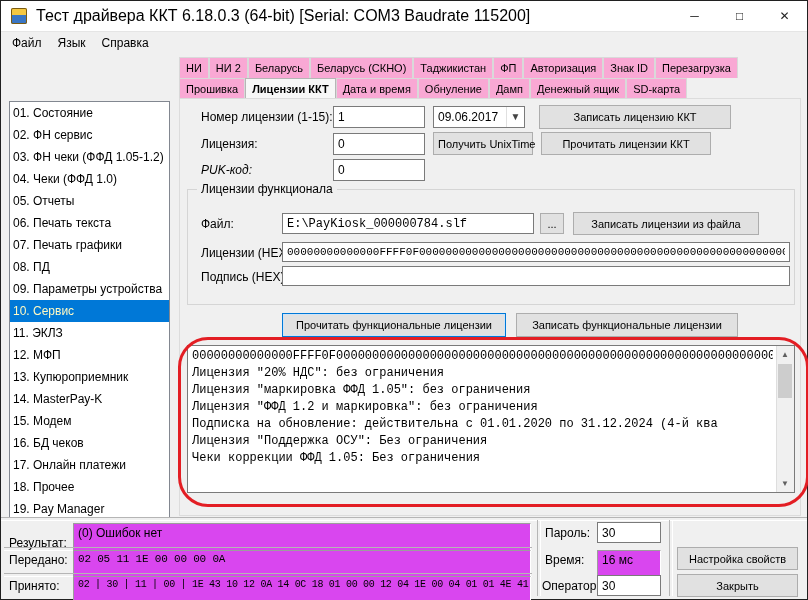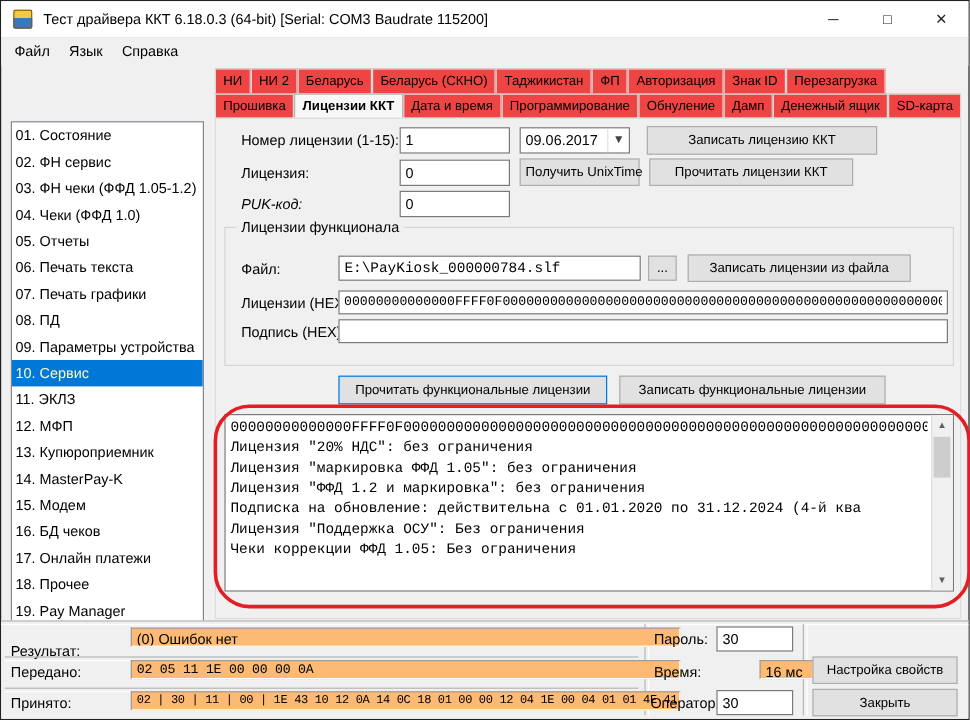--- a/index.html
+++ b/index.html
@@ -10,7 +10,7 @@
   
   .titlebar{position:absolute;left:0;top:0;right:0;height:30px;background:#ffffff;display:flex;align-items:center;border-bottom:1px solid #e5e5e5;}
   .app-icon{width:16px;height:16px;margin:0 9px 0 10px;border-radius:2px;background:linear-gradient(180deg,#f5c842 0 45%,#3a76c4 45% 100%);box-shadow:inset 0 0 0 1px #7a5a10;flex:0 0 auto;}
-  .title-text{flex:1 1 auto;font-size:12px;white-space:nowrap;overflow:hidden;}
+  .title-text{flex:1 1 auto;font-size:16px;white-space:nowrap;overflow:hidden;}
   .win-controls{display:flex;height:30px;flex:0 0 auto;}
   .win-btn{width:45px;height:30px;display:flex;align-items:center;justify-content:center;font-size:12px;color:#222;cursor:default;}
 

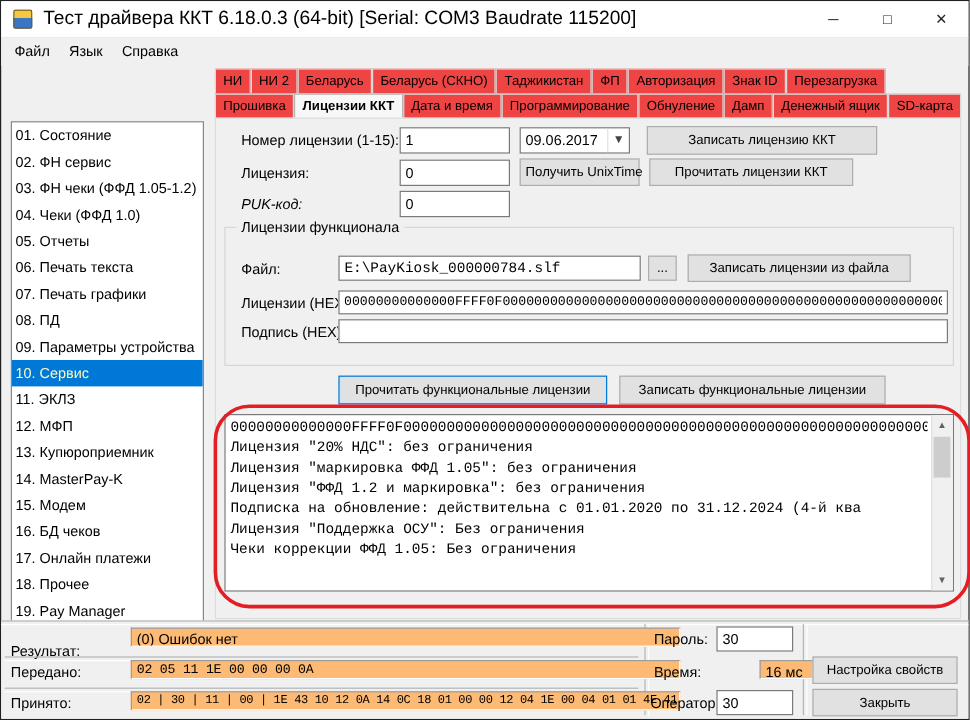--- a/index.html
+++ b/index.html
@@ -25,7 +25,7 @@
 
   
   .tabrow{position:absolute;left:178px;width:622px;height:21px;display:flex;overflow:hidden;}
-  .tab{flex:0 0 auto;height:20px;line-height:20px;padding:0 6px;border:1px solid #d9d9d9;background:#ef4444;font-size:11px;white-space:nowrap;cursor:default;}
+  .tab{flex:0 0 auto;height:20px;line-height:20px;padding:0 6px;border:1px solid #d9d9d9;background:#f9a8d4;font-size:11px;white-space:nowrap;cursor:default;}
   .tab.active{background:#f7f7f7;border-color:#b6b6b6;font-weight:bold;}
   .tabpanel{position:absolute;left:178px;top:97px;width:622px;height:418px;border:1px solid #dcdcdc;background:#f0f0f0;box-sizing:border-box;}
 

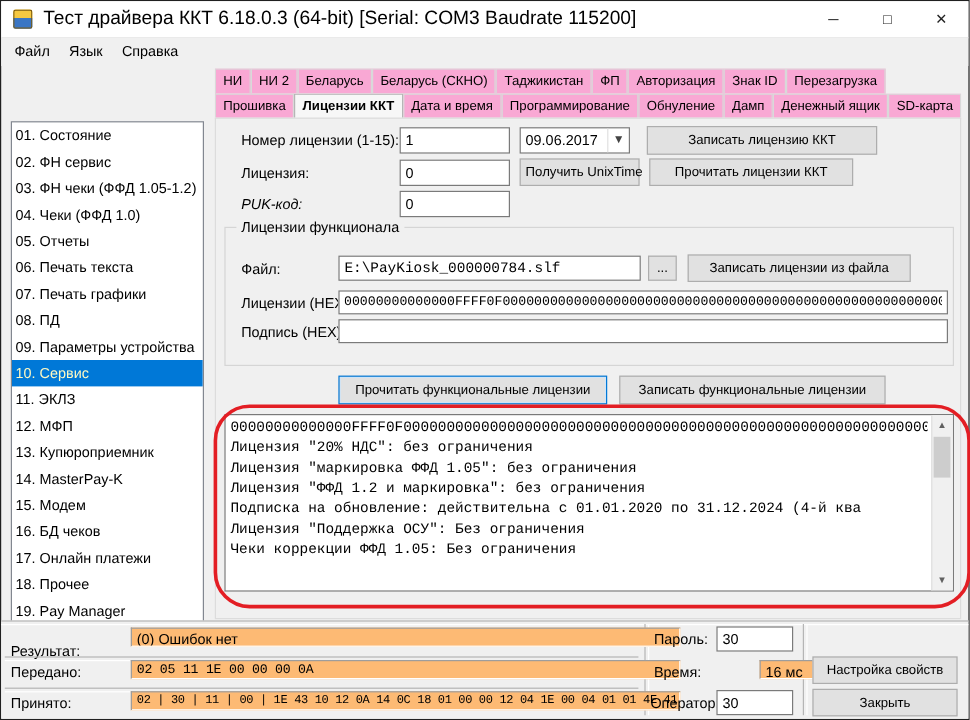--- a/index.html
+++ b/index.html
@@ -116,7 +116,6 @@
   <div class="tab">Прошивка</div>
       <div class="tab active">Лицензии ККТ</div>
       <div class="tab">Дата и время</div>
-      <div class="tab">Программирование</div>
       <div class="tab">Обнуление</div>
       <div class="tab">Дамп</div>
       <div class="tab">Денежный ящик</div>

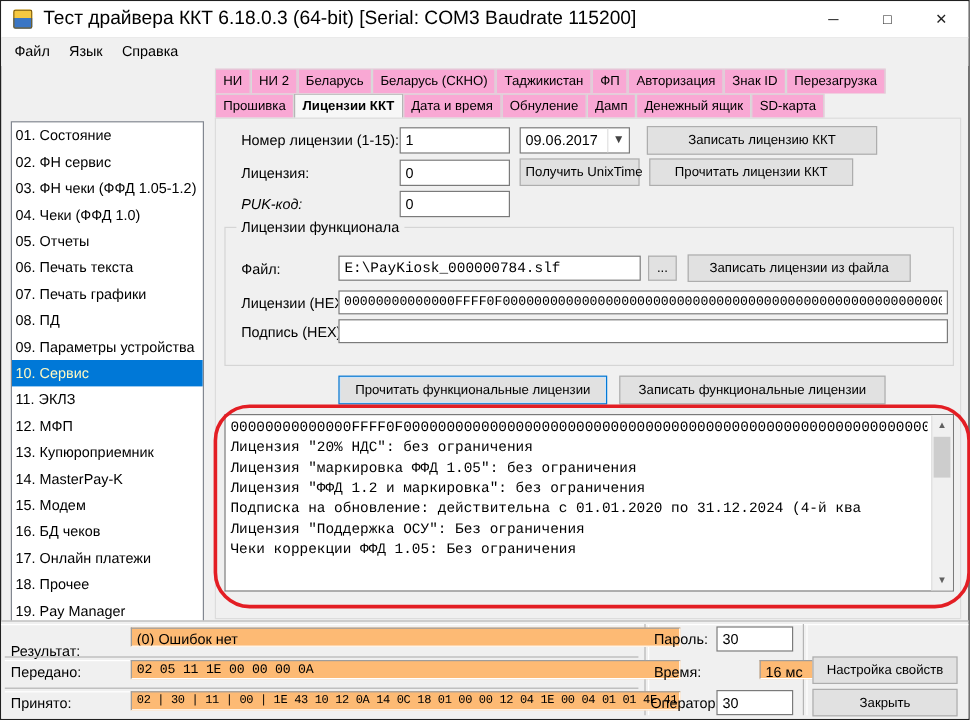--- a/index.html
+++ b/index.html
@@ -49,7 +49,7 @@
   .sb-thumb{position:absolute;left:1px;width:14px;height:34px;top:18px;background:#cdcdcd;}
 
   .statusbar{position:absolute;left:0;top:516px;right:0;bottom:0;background:#f0f0f0;}
-  .sunken{position:absolute;height:16px;background:#fdba74;border:1px solid;border-color:#9d9d9d #ffffff #ffffff #9d9d9d;padding:2px 4px;box-sizing:border-box;white-space:nowrap;overflow:hidden;margin-left:36px;}
+  .sunken{position:absolute;height:28px;background:#d946ef;border:1px solid;border-color:#9d9d9d #ffffff #ffffff #9d9d9d;padding:2px 4px;box-sizing:border-box;white-space:nowrap;overflow:hidden;}
   .sunken.mono{font-family:"Liberation Mono",monospace;font-size:11px;letter-spacing:-0.2px;}
   .sunken.mono-sm{font-family:"Liberation Mono",monospace;font-size:10px;letter-spacing:-0.3px;}
   .hsep{position:absolute;height:2px;border-top:1px solid #b5b5b5;border-bottom:1px solid #fff;}

